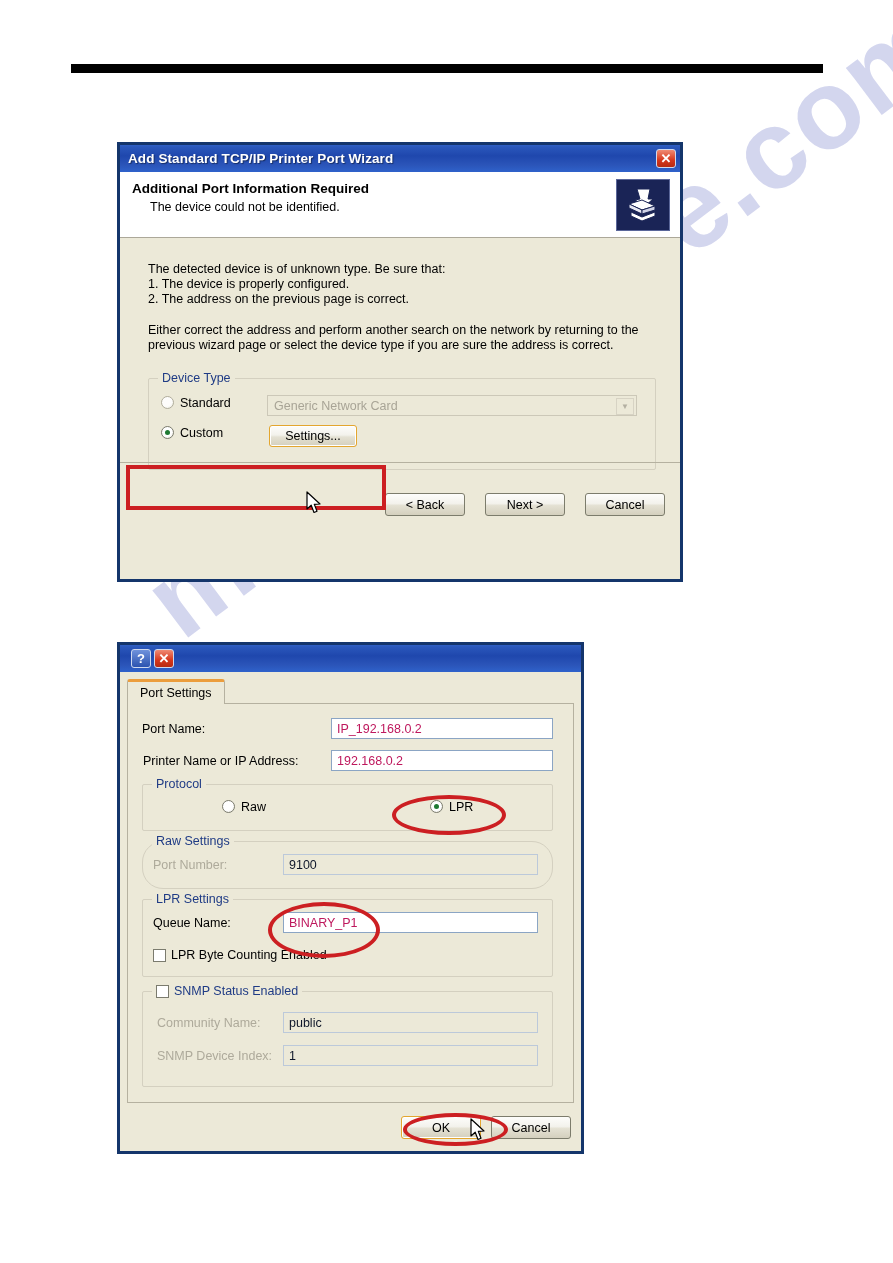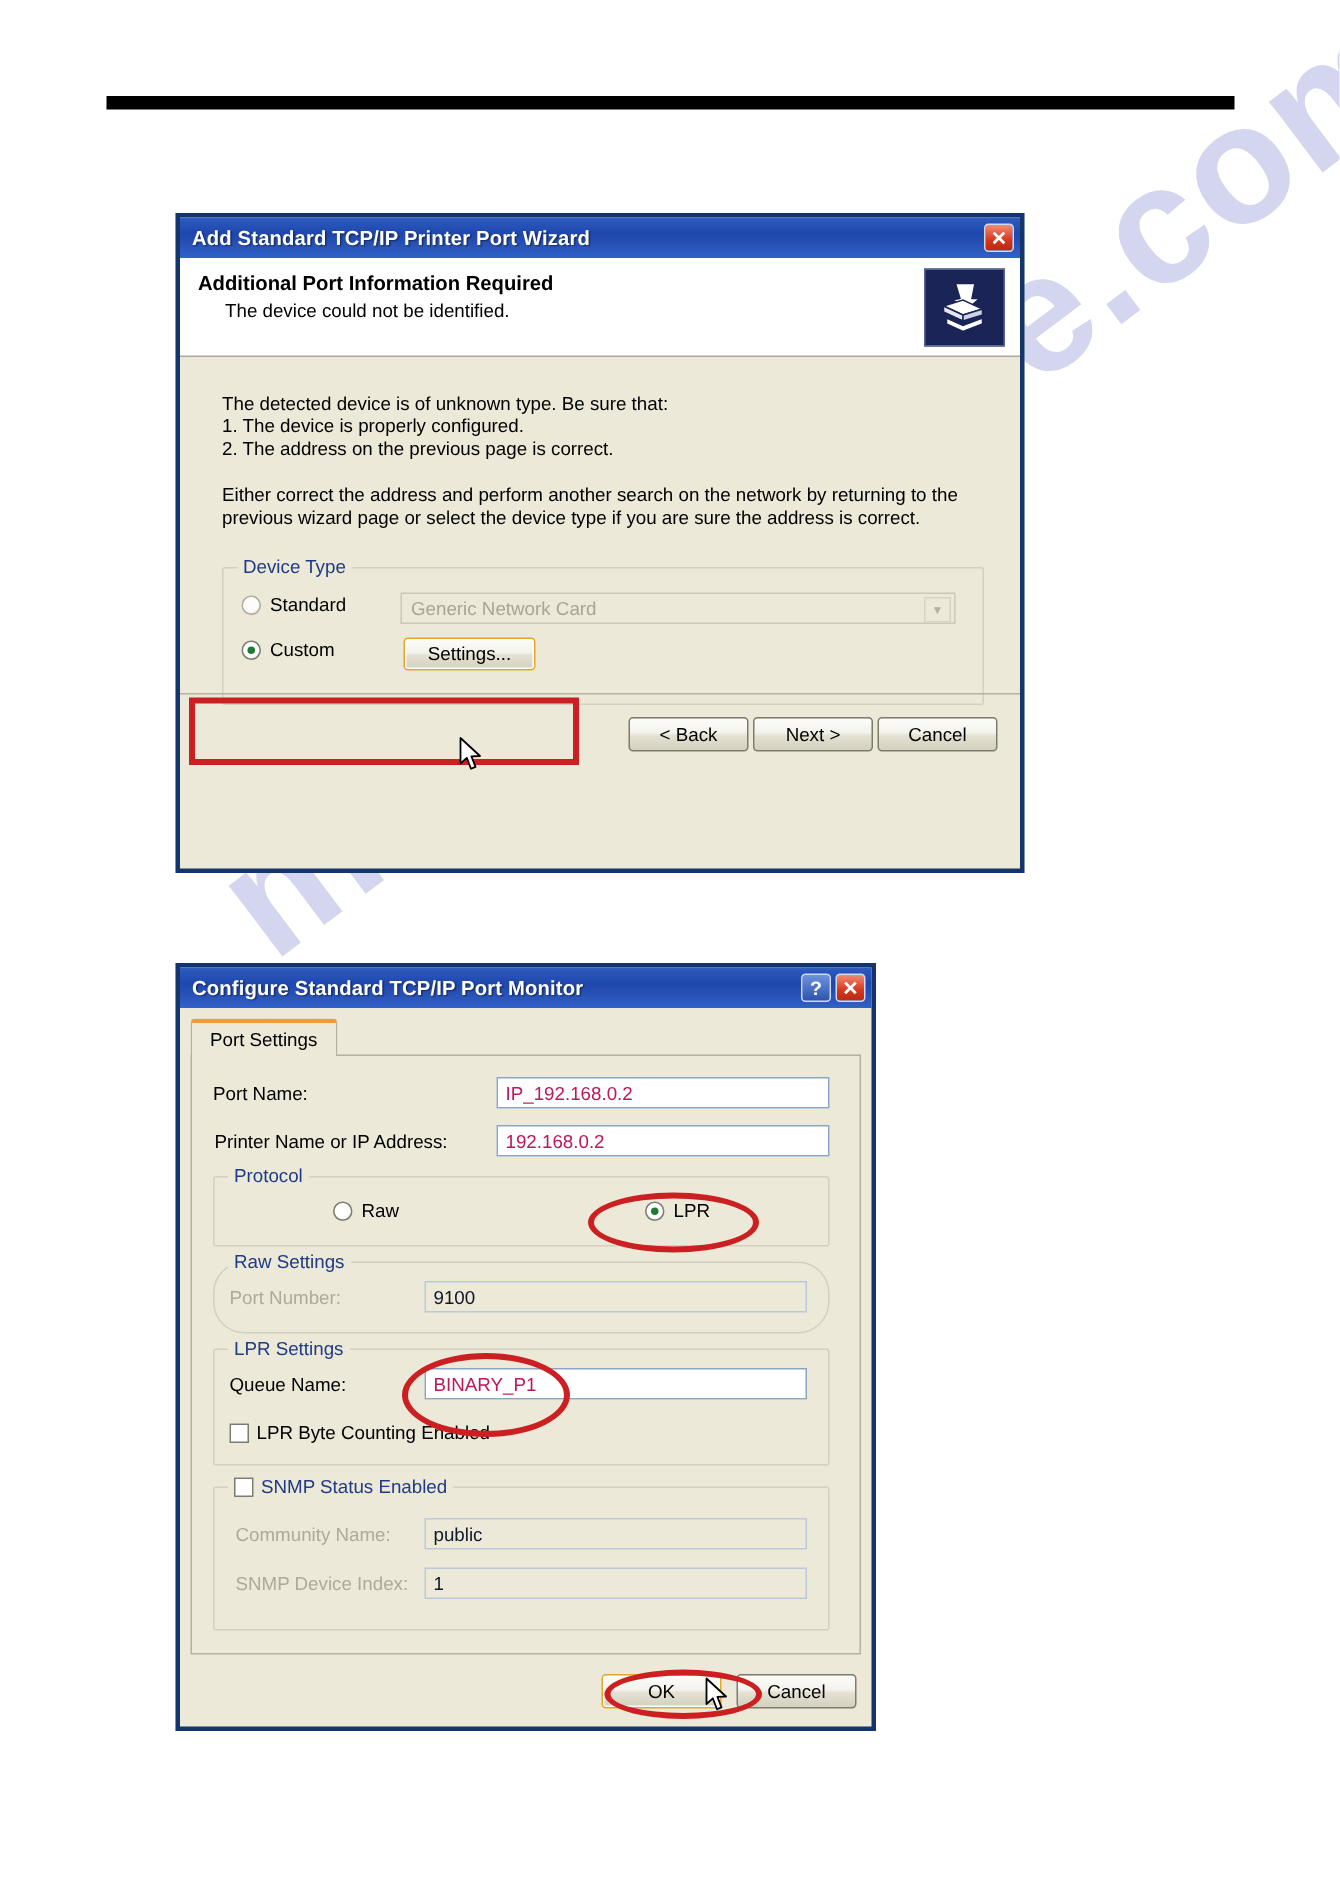--- a/index.html
+++ b/index.html
@@ -153,7 +153,7 @@
     left: 28px; top: 140px; width: 508px; height: 92px;
   }
   .radio-row {
-    display: flex; align-items: flex-end;
+    display: flex; align-items: flex-start;
     position: absolute;
   }
   .radio {

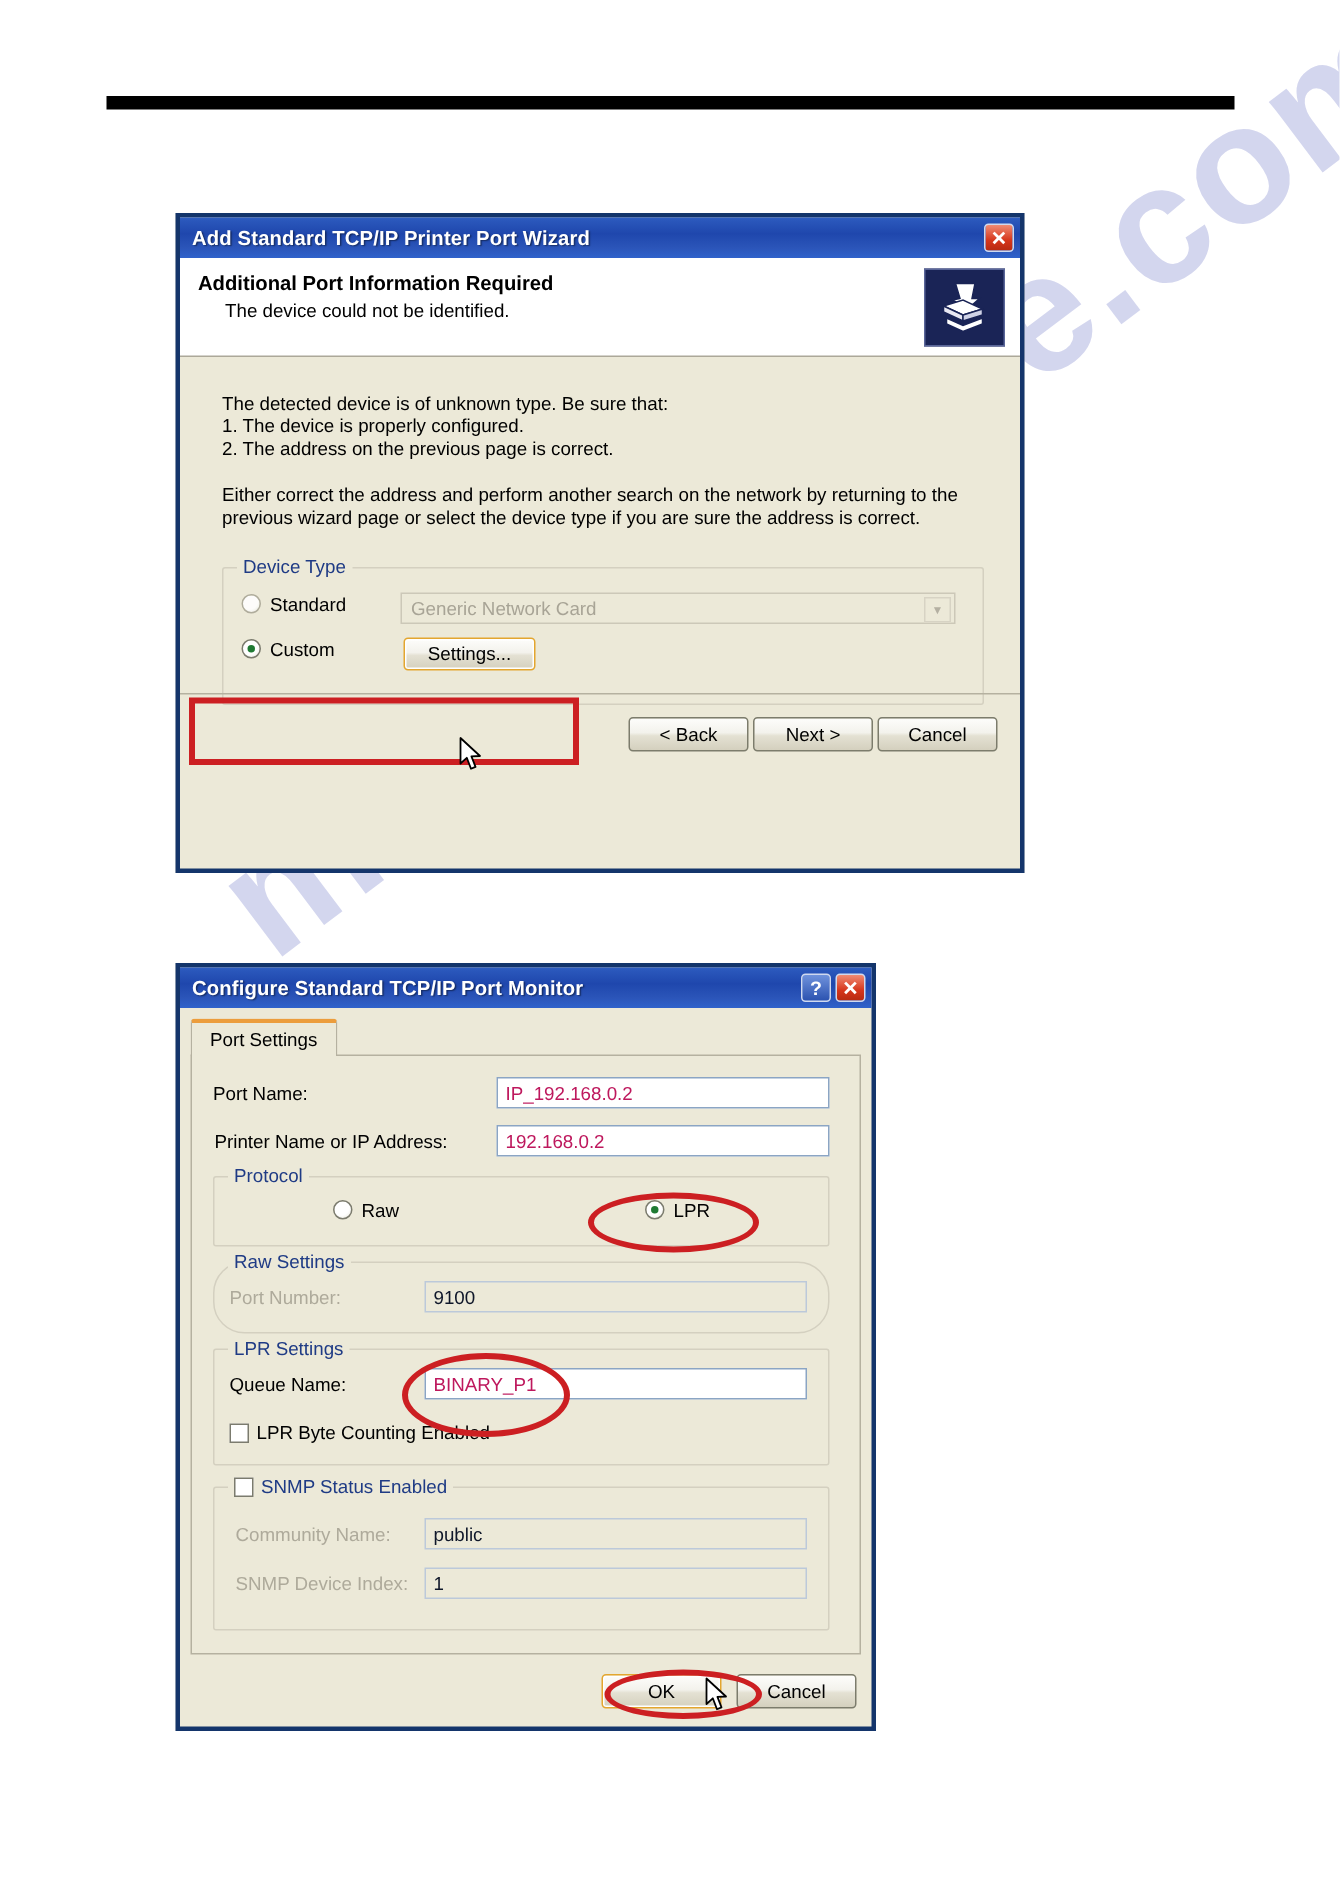--- a/index.html
+++ b/index.html
@@ -225,9 +225,9 @@
     height: 54px;
     border-top: 1px solid #b5b1a0;
     display: flex;
-    align-items: center;
+    align-items: flex-end;
     justify-content: flex-end;
-    gap: 3px;
+    gap: 20px;
     padding-right: 15px;
     box-sizing: border-box;
   }

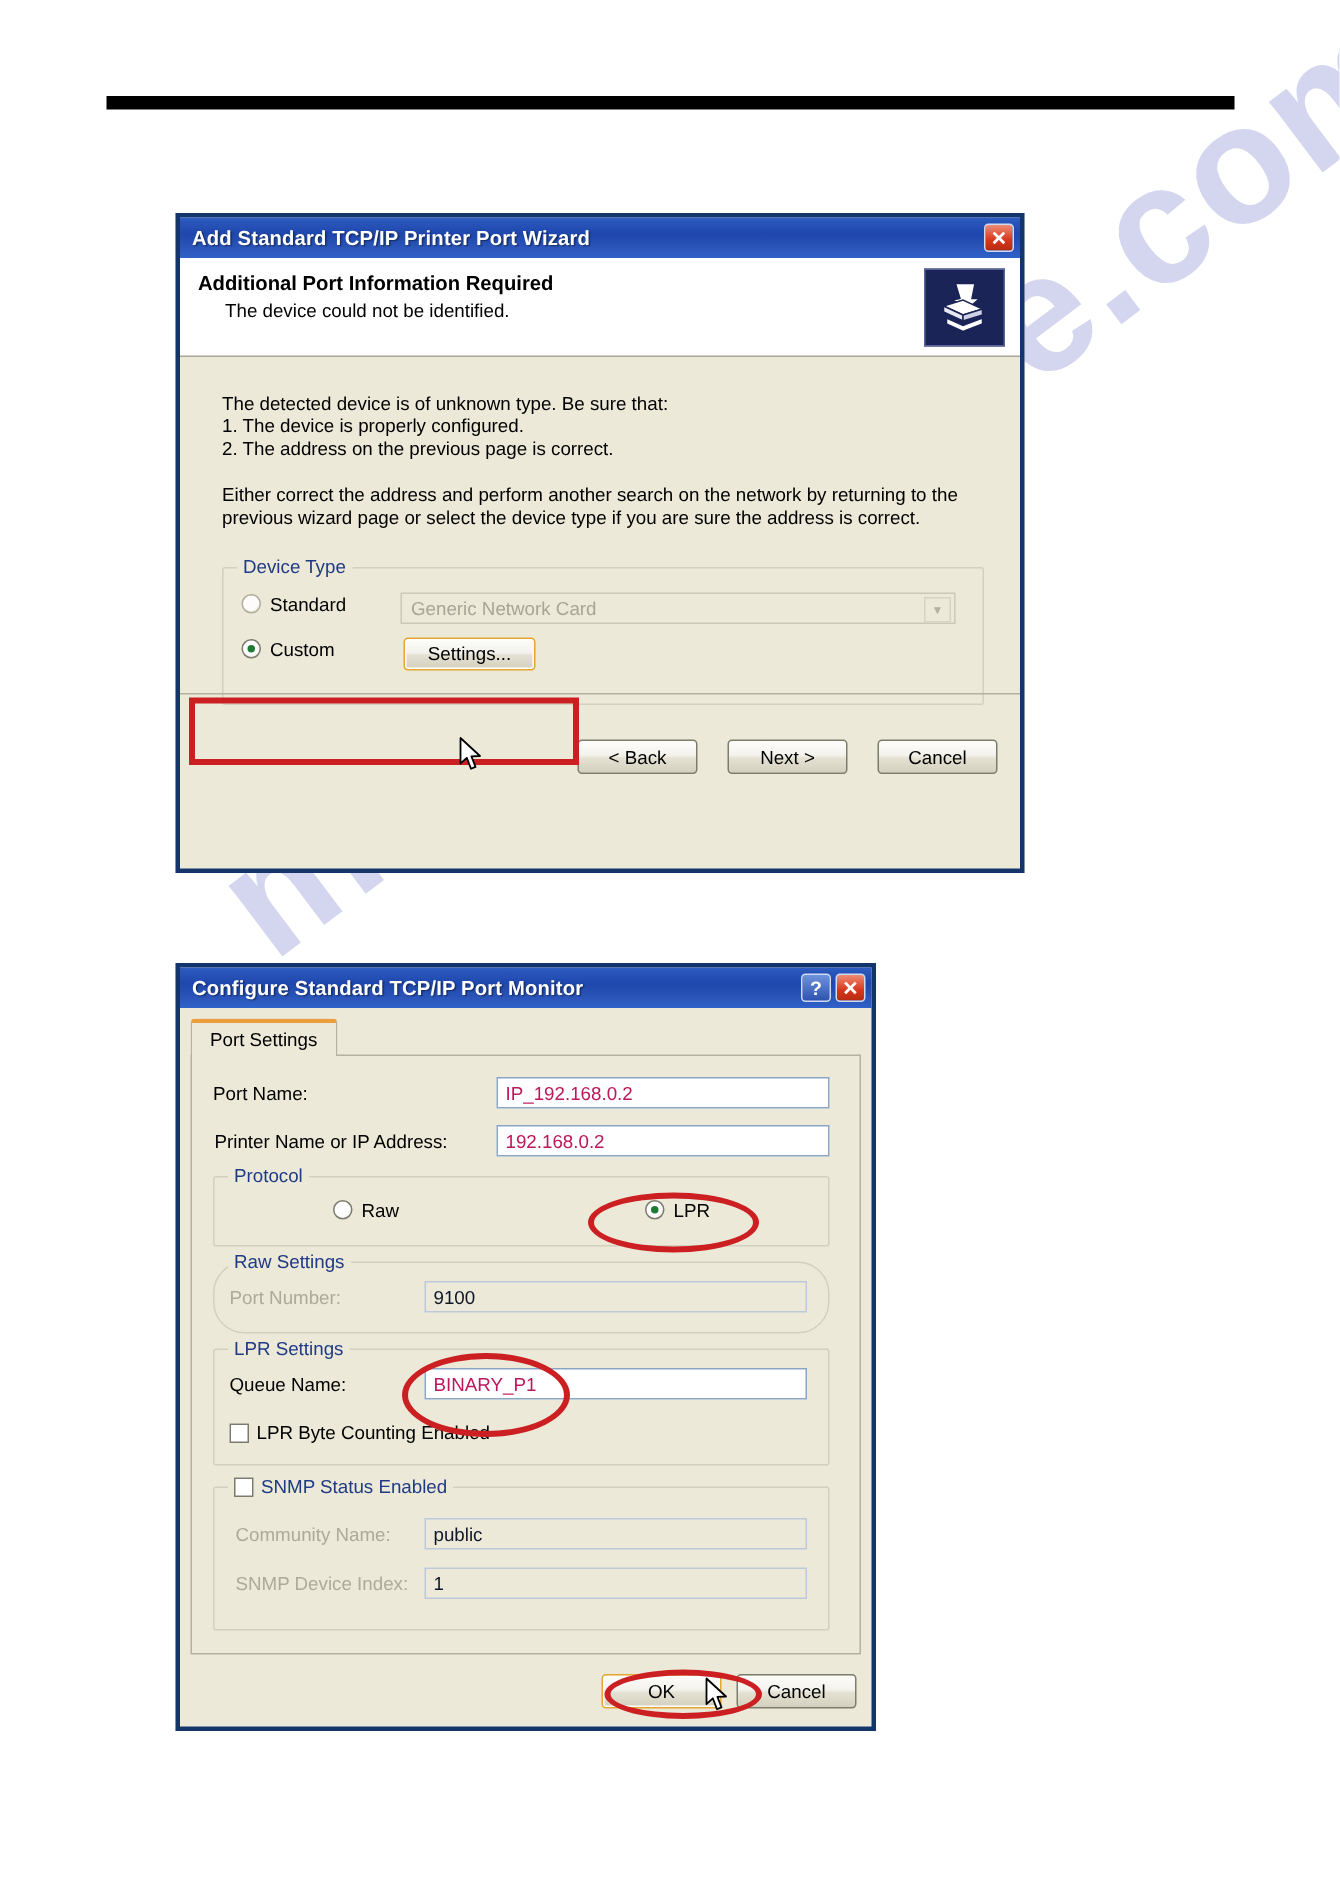--- a/index.html
+++ b/index.html
@@ -406,7 +406,6 @@
 <div class="dialog" id="config">
 
   <div class="titlebar">
-    <span class="title">Configure Standard TCP/IP Port Monitor</span>
     <span class="tbtn help">?</span>
     <span class="tbtn close">✕</span>
   </div>

